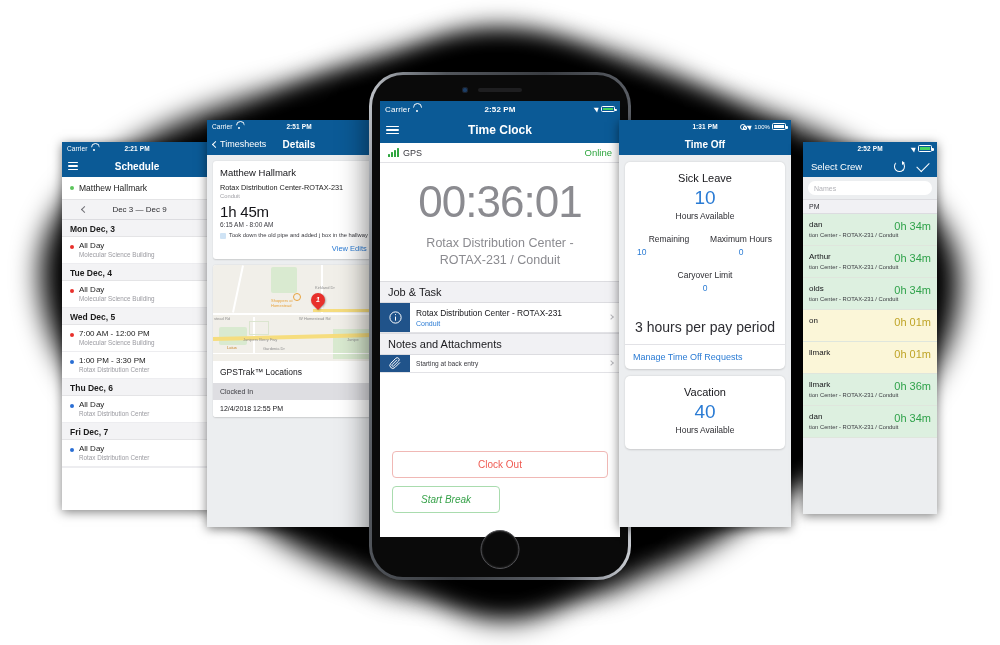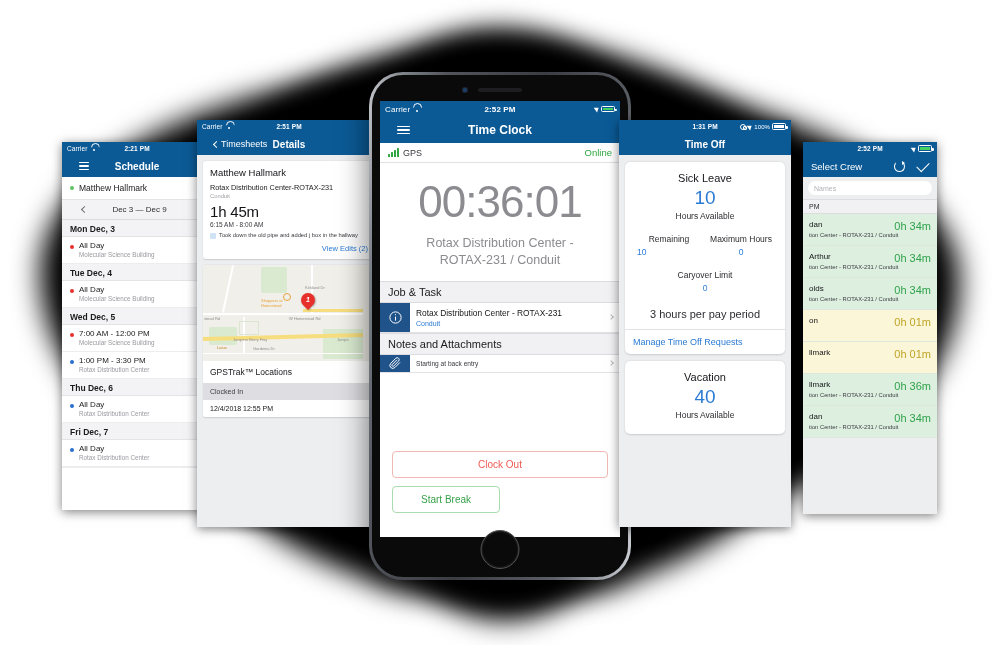--- a/index.html
+++ b/index.html
@@ -65,7 +65,7 @@
     color: #ffffff;
     display: flex;
     align-items: center;
-    padding: 0 17px;
+    padding: 0 6px;
     font-size: 9.5px;
     font-weight: bold;
     position: relative;

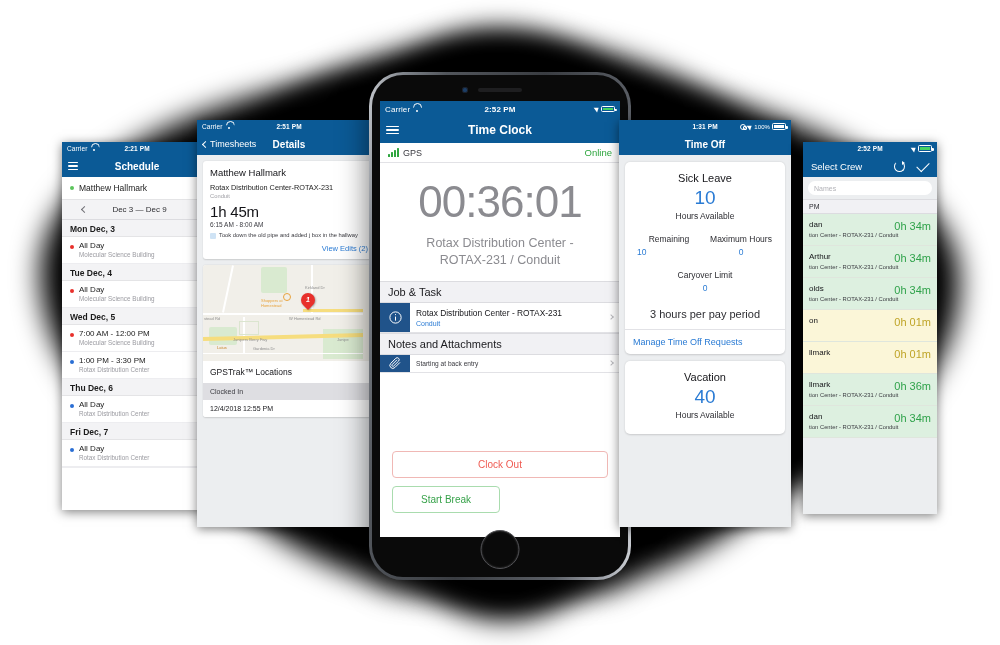--- a/index.html
+++ b/index.html
@@ -91,7 +91,7 @@
   .sch-filler { flex:1; background:#fff; border-top:1px solid #ededf0; }
 
   
-  #p-details { left: 197px; top: 120px; width: 184px; height: 407px; background:#eceef0; }
+  #p-details { left: 207px; top: 120px; width: 184px; height: 407px; background:#eceef0; }
   .det-body { background:#eceef0; height: calc(100% - 35px); overflow:hidden; }
   .card { background:#fff; margin:6px; border-radius:3px; box-shadow:0 0.5px 1.5px rgba(0,0,0,0.14); padding:6px 7px; }
   .det-name { font-size:9.5px; color:#16161a; margin-bottom:5px; }

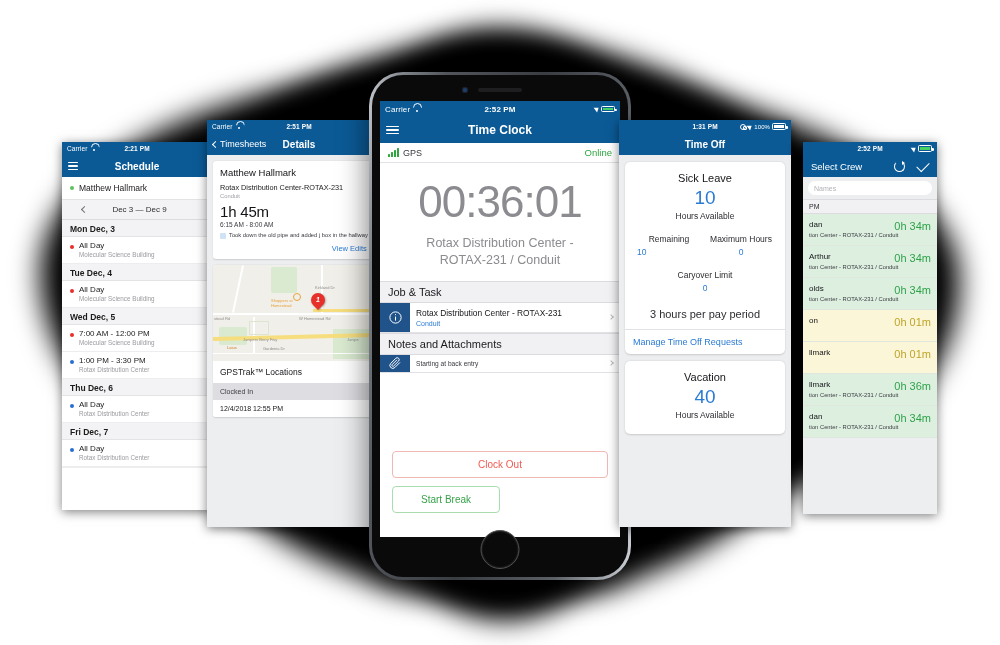--- a/index.html
+++ b/index.html
@@ -178,7 +178,7 @@
   .to-col { flex:1; text-align:center; }
   .to-lbl { font-size:8.5px; color:#2d2d32; }
   .to-val { font-size:8.5px; color:#2a7bd4; margin-top:3px; }
-  .to-note { text-align:center; font-size:11px; color:#2d2d32; margin-top:15px; }
+  .to-note { text-align:center; font-size:14px; color:#2d2d32; margin-top:26px; }
   .to-link { border-top:1px solid #e2e2e6; padding:7px 8px; font-size:9px; color:#2a7bd4; }
 
   

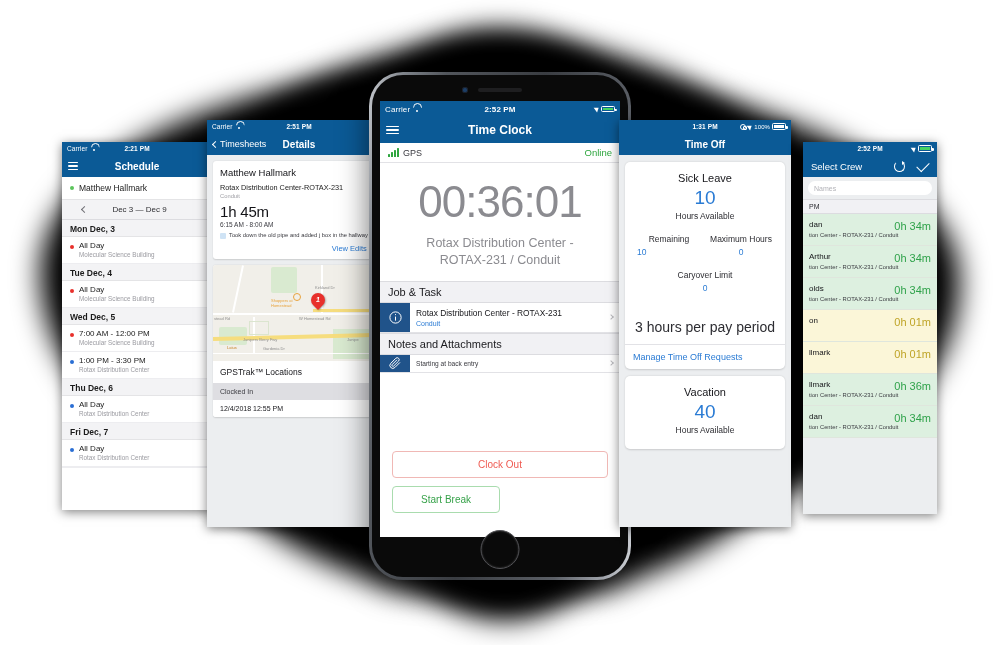--- a/index.html
+++ b/index.html
@@ -165,7 +165,7 @@
   .btn-break { border:1px solid #a9dcae; color:#37a24a; }
   .btn-switch { border:1px solid #aecbe8; color:#3a7fc4; }
   .btn-row { display:flex; gap:8px; margin-top:8px; }
-  .btn-row > .btn { width:50%; }
+  .btn-row > .btn { width:50%;font-style:italic; }
 
   
   #p-timeoff { left: 619px; top: 120px; width: 172px; height: 407px; background:#eceef0; }

